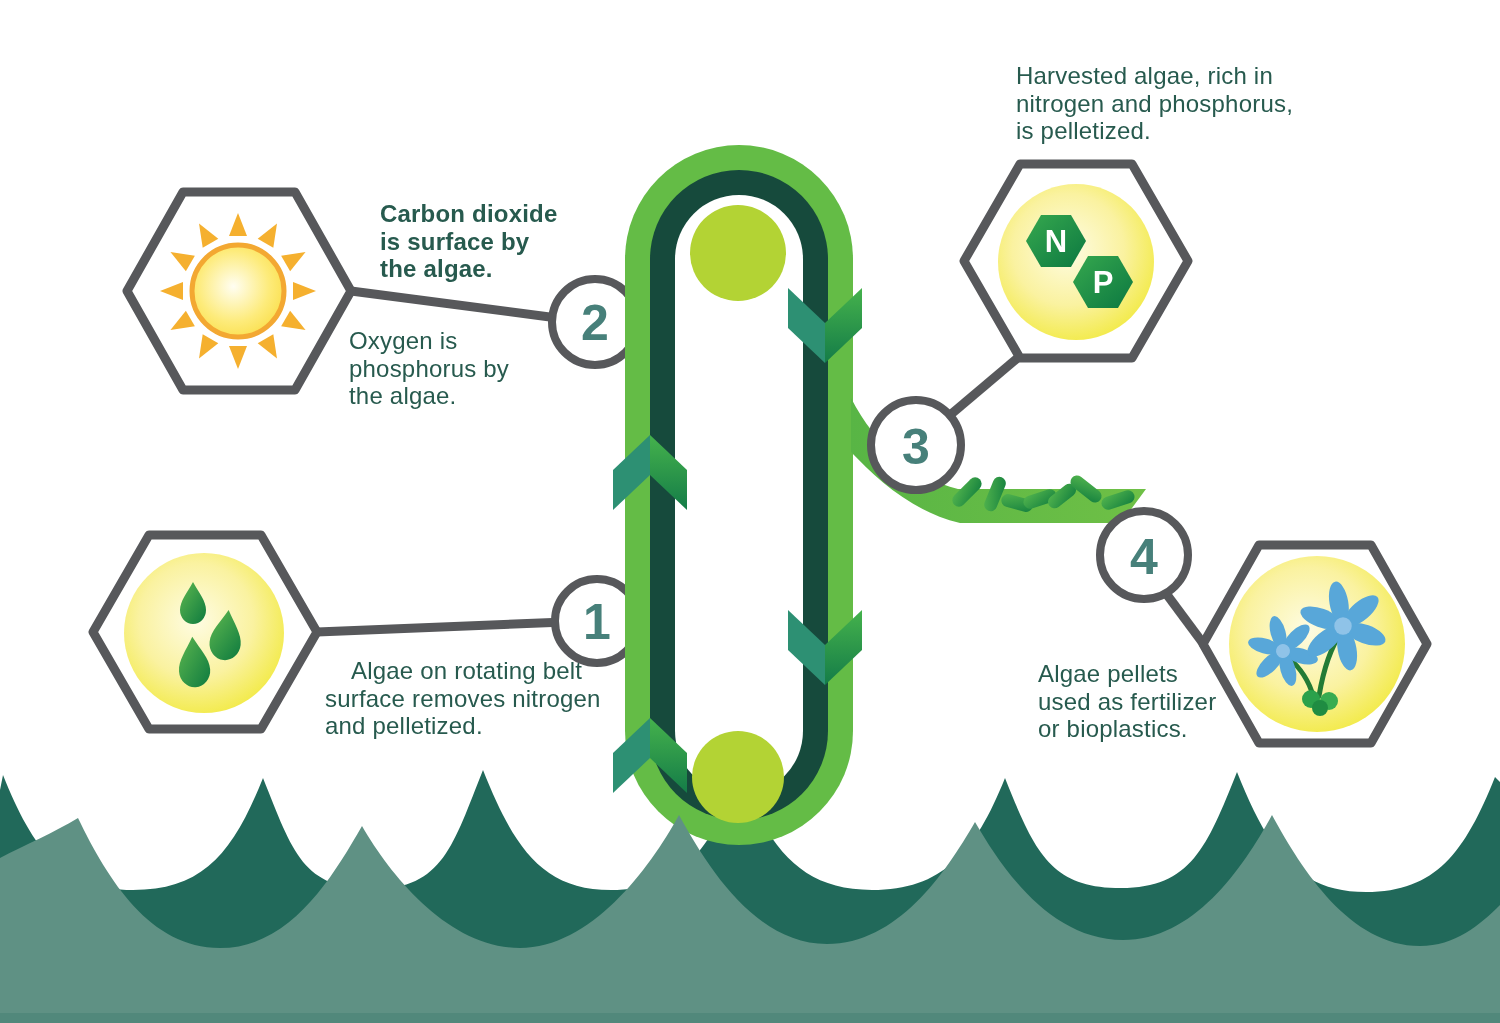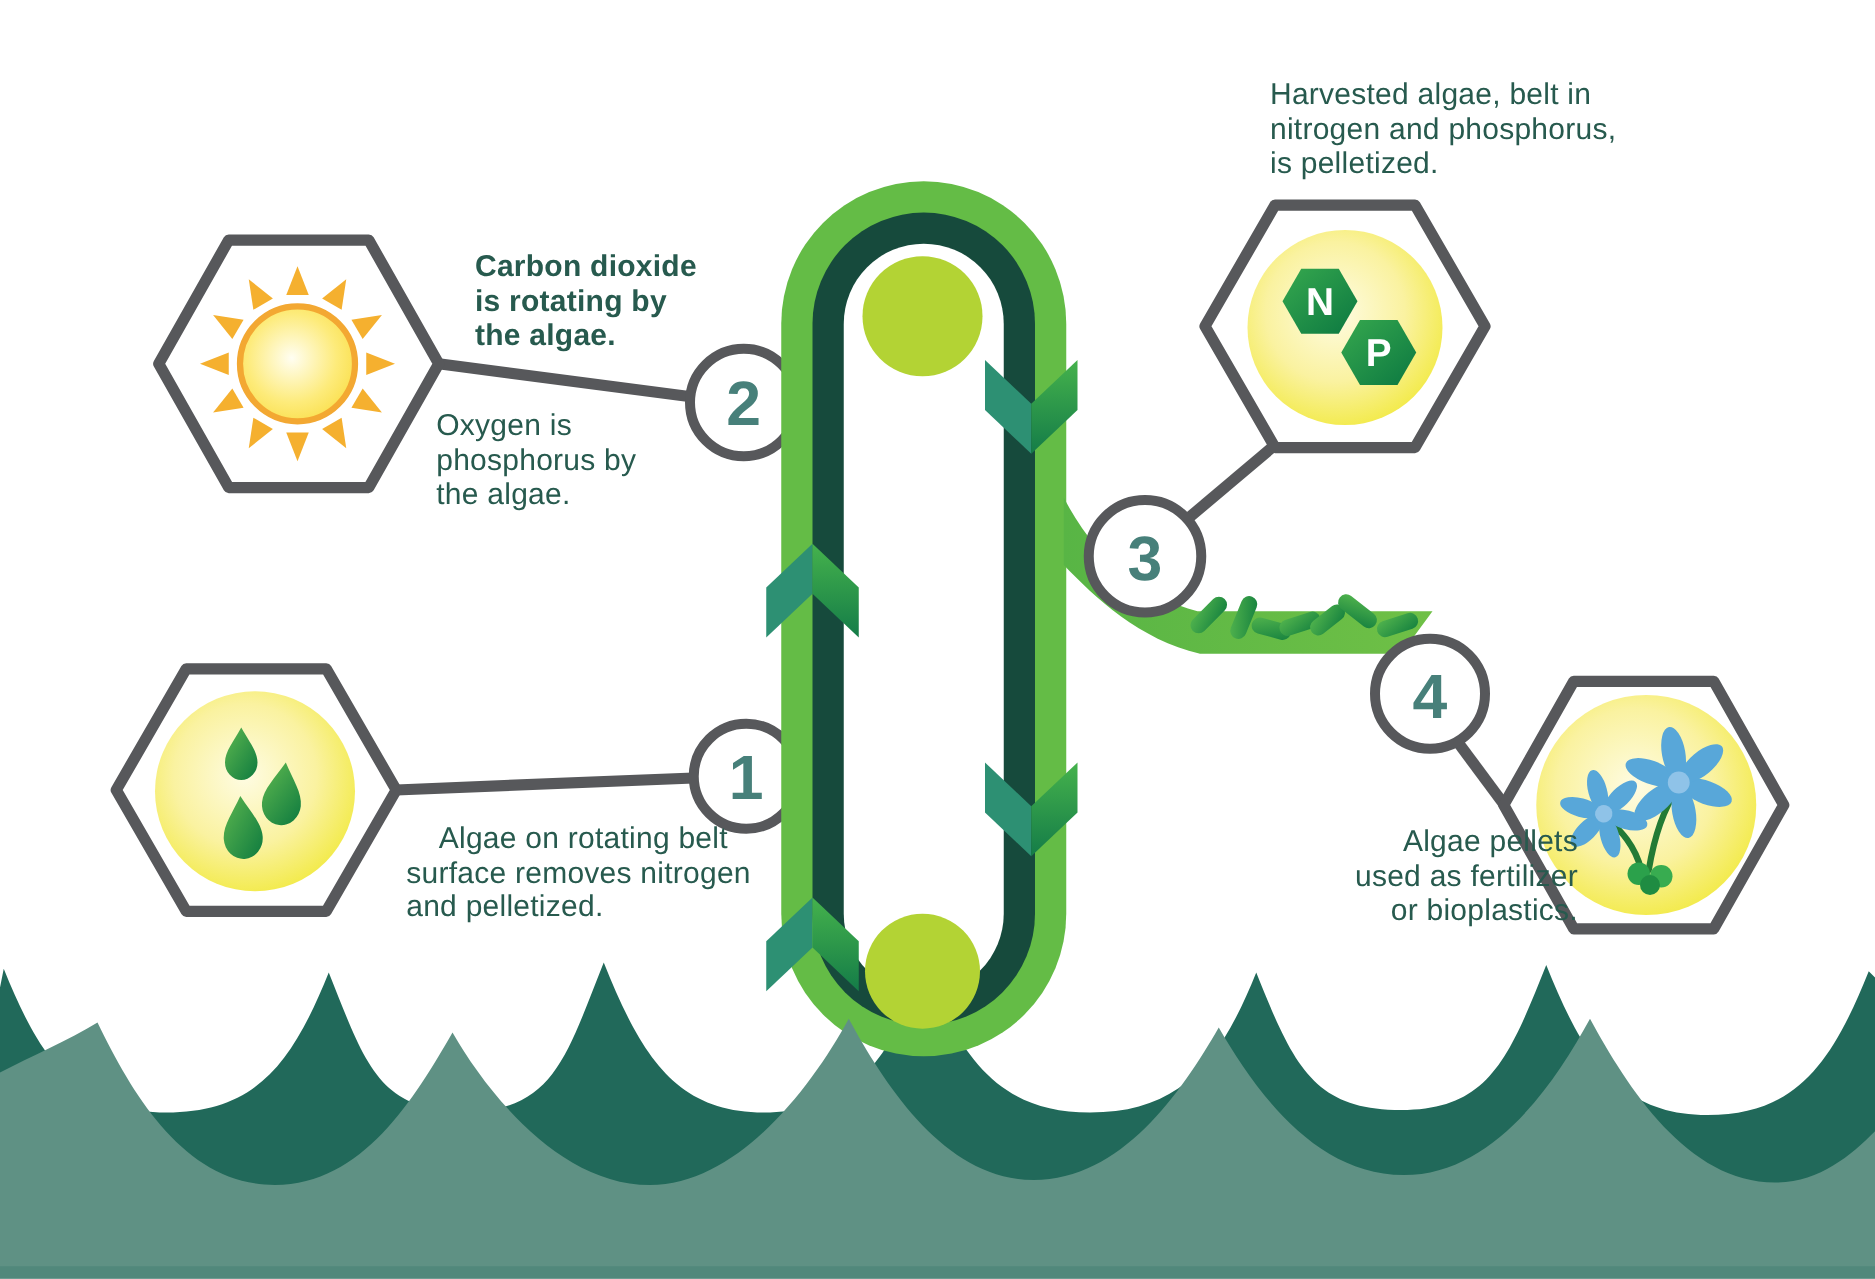--- a/index.html
+++ b/index.html
@@ -259,7 +259,7 @@
 </div>
 
 <div class="txt" style="left:1016px;top:62px;">
-  <div>Harvested algae, belt in</div>
+  <div>Harvested algae, rich in</div>
   <div>nitrogen and phosphorus,</div>
   <div>is pelletized.</div>
 </div>

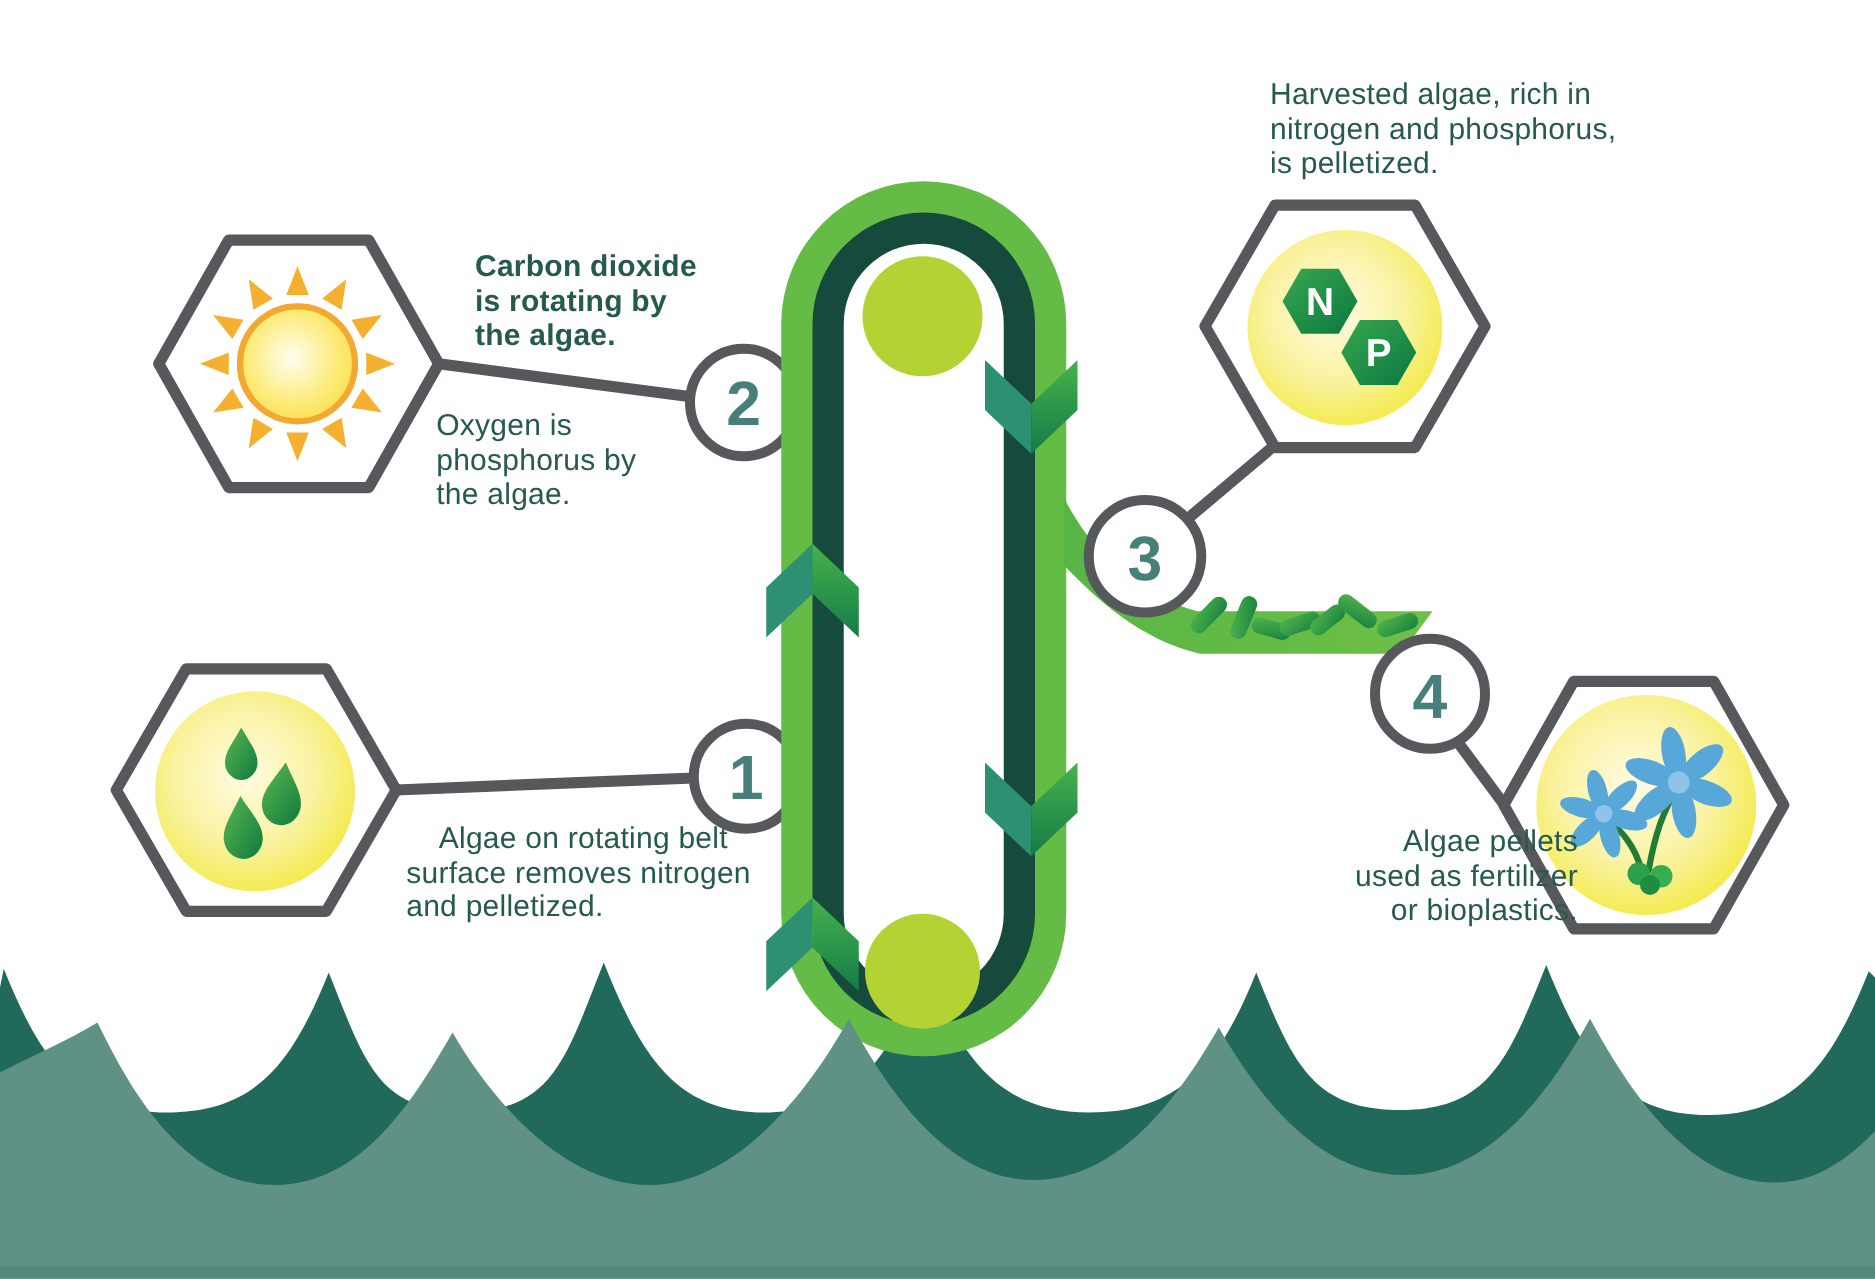--- a/index.html
+++ b/index.html
@@ -248,7 +248,7 @@
 
 <div class="txt" style="left:380px;top:200px;font-weight:bold;">
   <div>Carbon dioxide</div>
-  <div>is rotating by</div>
+  <div>is surface by</div>
   <div>the algae.</div>
 </div>
 

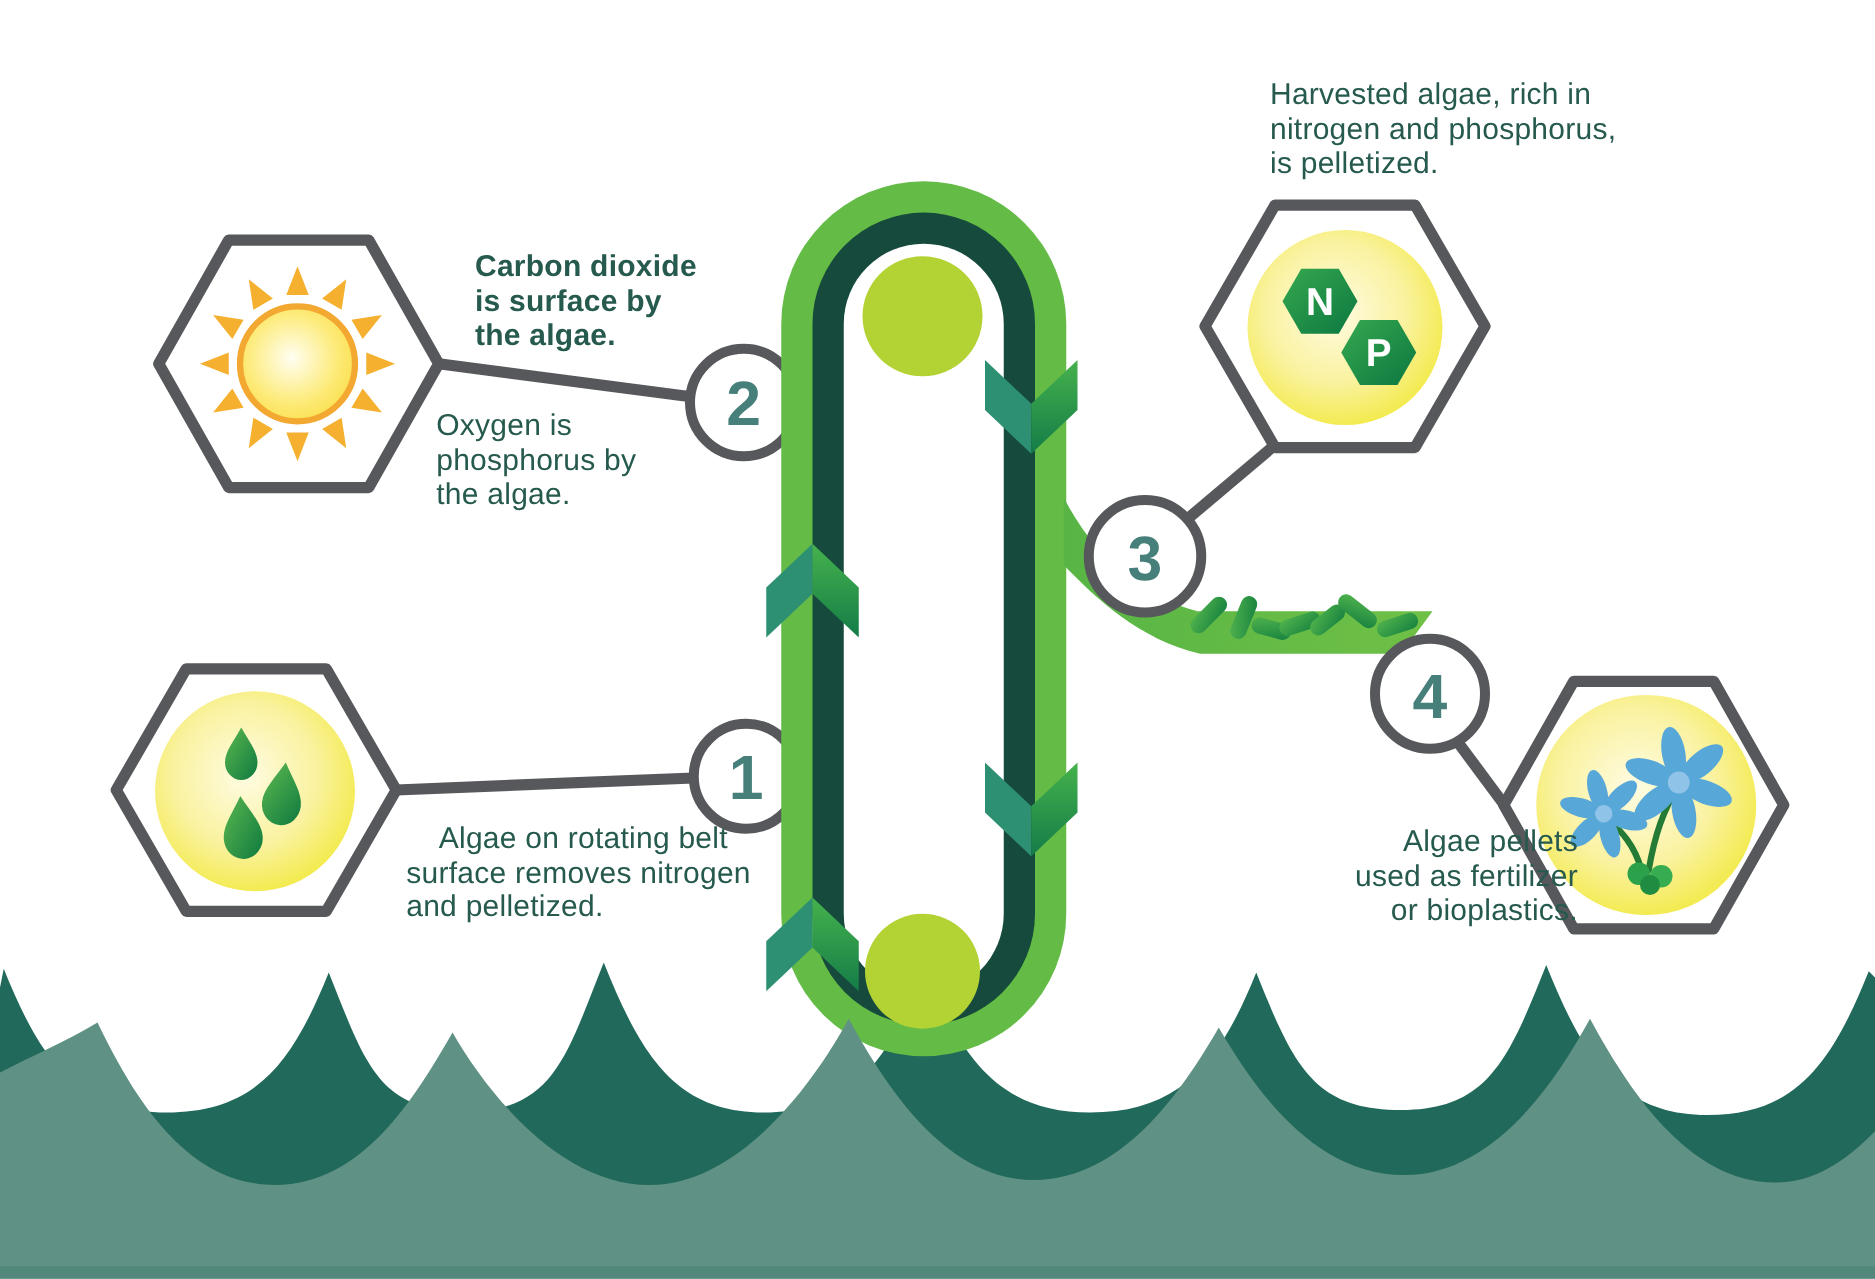--- a/index.html
+++ b/index.html
@@ -270,7 +270,7 @@
   <div>and pelletized.</div>
 </div>
 
-<div class="txt" style="left:1084px;top:660px;text-align:right;">
+<div class="txt" style="left:1038px;top:660px;">
   <div>Algae pellets</div>
   <div>used as fertilizer</div>
   <div>or bioplastics.</div>

